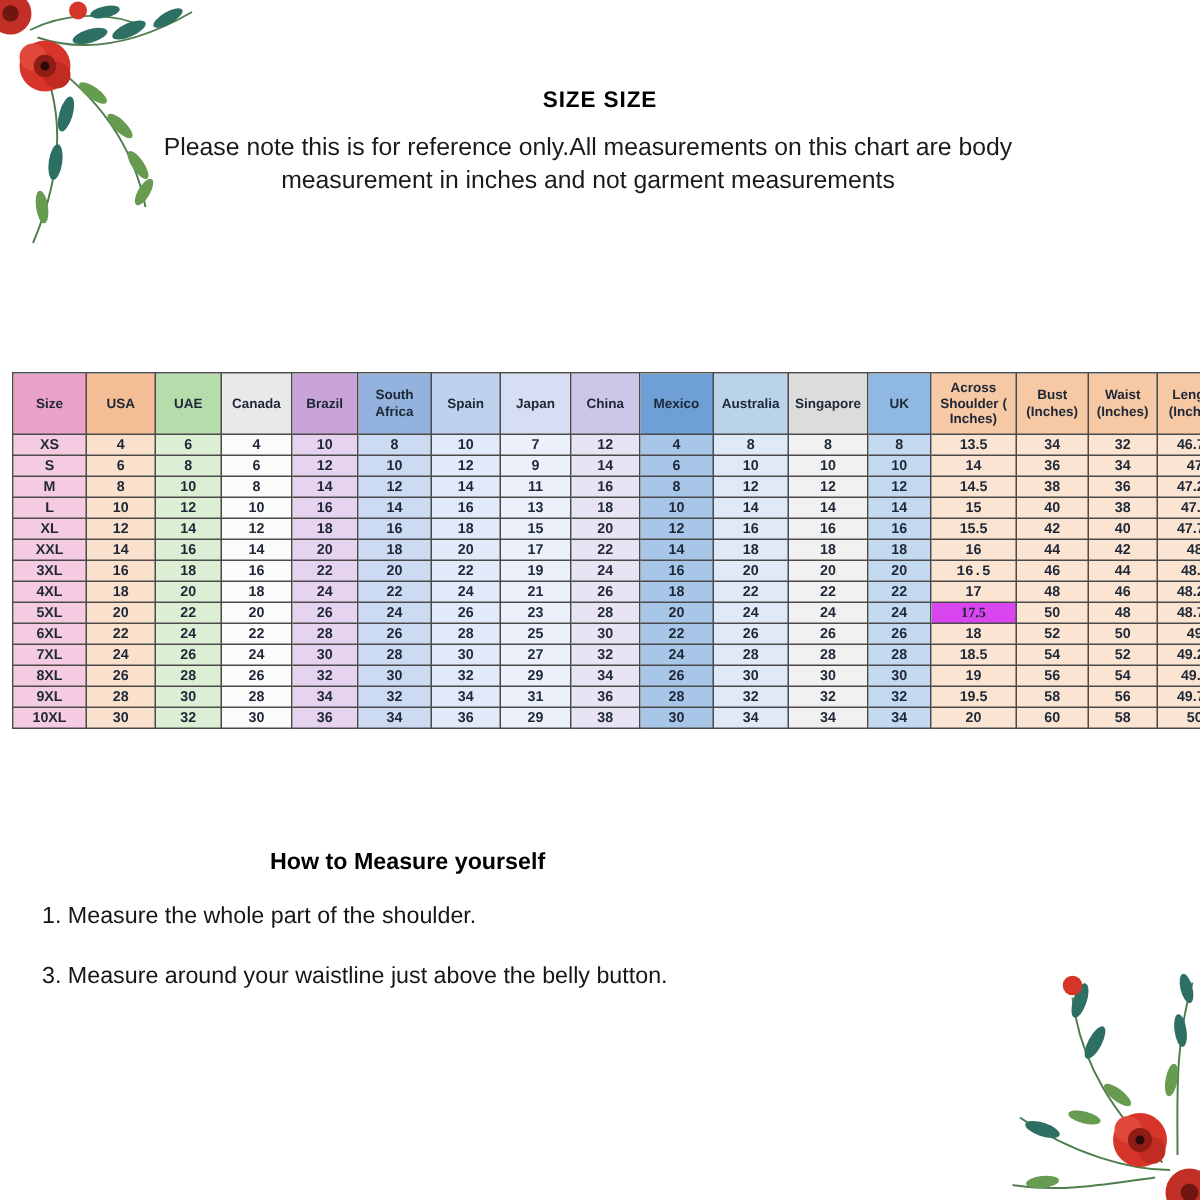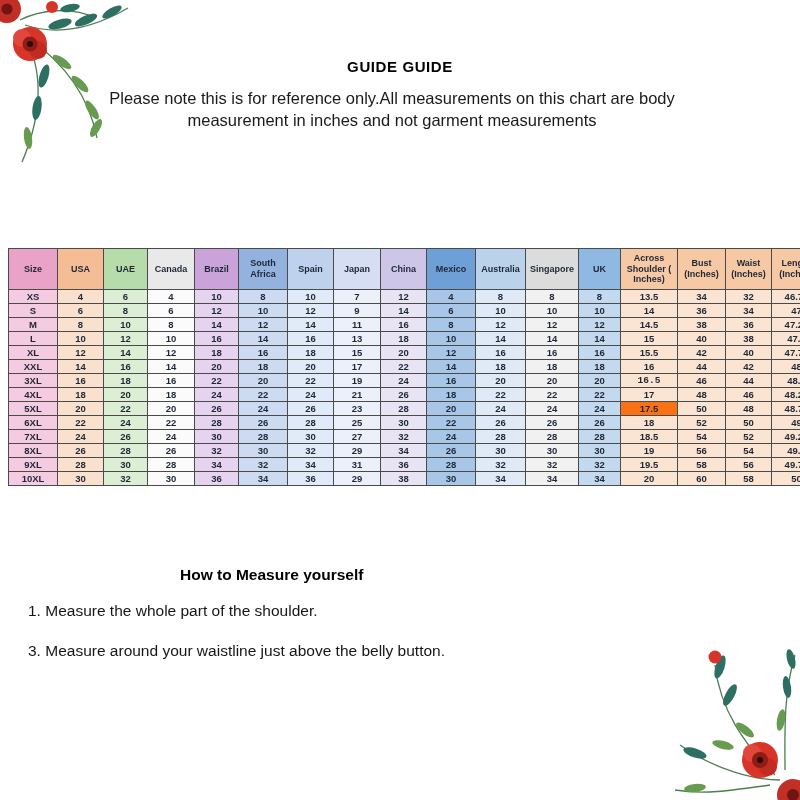--- a/index.html
+++ b/index.html
@@ -114,7 +114,7 @@
     <circle cx="80" cy="62" r="6.5" fill="#d7352a"></circle>
   </svg>
 
-  <div class="title">GUIDE GUIDE</div>
+  <div class="title">SIZE SIZE</div>
 
   <div class="subtitle">Please note this is for reference only.All measurements on this chart are body measurement in inches and not garment measurements</div>
 

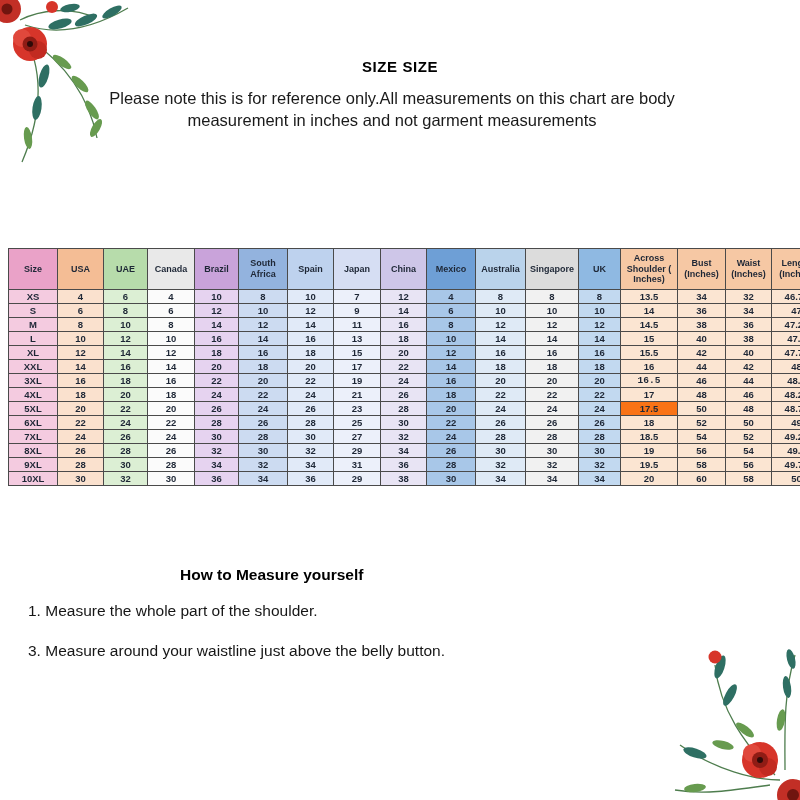--- a/index.html
+++ b/index.html
@@ -307,7 +307,7 @@
           <td style="background: rgb(223, 234, 246);">24</td>
           <td style="background: rgb(241, 241, 241);">24</td>
           <td style="background: rgb(194, 217, 240);">24</td>
-          <td style="background: #f97316;">17.5</td>
+          <td style="background: #d946ef; font-family: Liberation Serif, serif;">17.5</td>
           <td style="background: rgb(251, 229, 210);">50</td>
           <td style="background: rgb(251, 229, 210);">48</td>
           <td style="background: rgb(251, 229, 210);">48.75</td>

